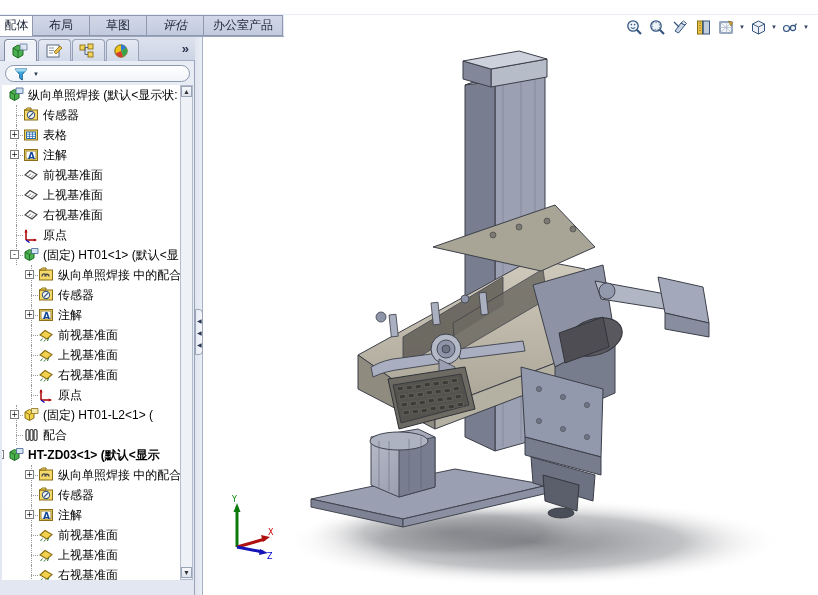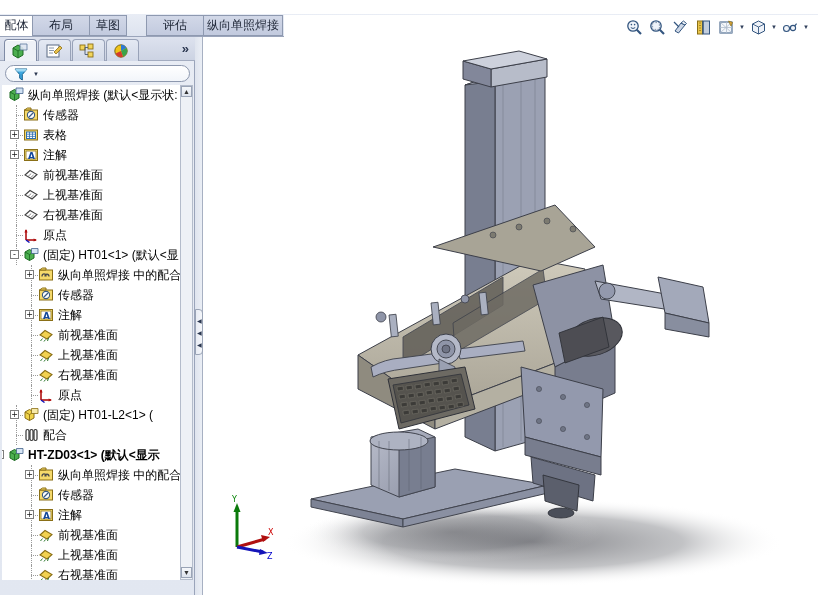--- a/index.html
+++ b/index.html
@@ -180,7 +180,7 @@
     <div class="ctab" style="left:32px; width:58px;">
       <span>布局</span>
     </div>
-    <div class="ctab" style="left:89px; width:38px;align-items:center;">
+    <div class="ctab" style="left:89px; width:58px;align-items:center;">
       <span>草图</span>
     </div>
     <div class="ctab" style="left:146px; width:58px;">

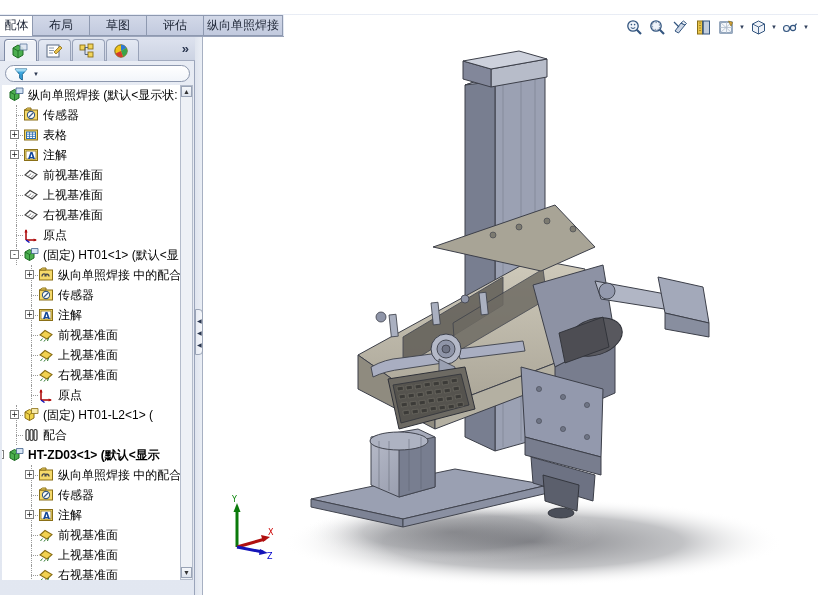--- a/index.html
+++ b/index.html
@@ -183,7 +183,7 @@
     <div class="ctab" style="left:89px; width:58px;align-items:center;">
       <span>草图</span>
     </div>
-    <div class="ctab" style="left:146px; width:58px;">
+    <div class="ctab" style="left:146px; width:58px;font-style:italic;">
       <span>评估</span>
     </div>
     <div class="ctab" style="left:203px; width:80px;">

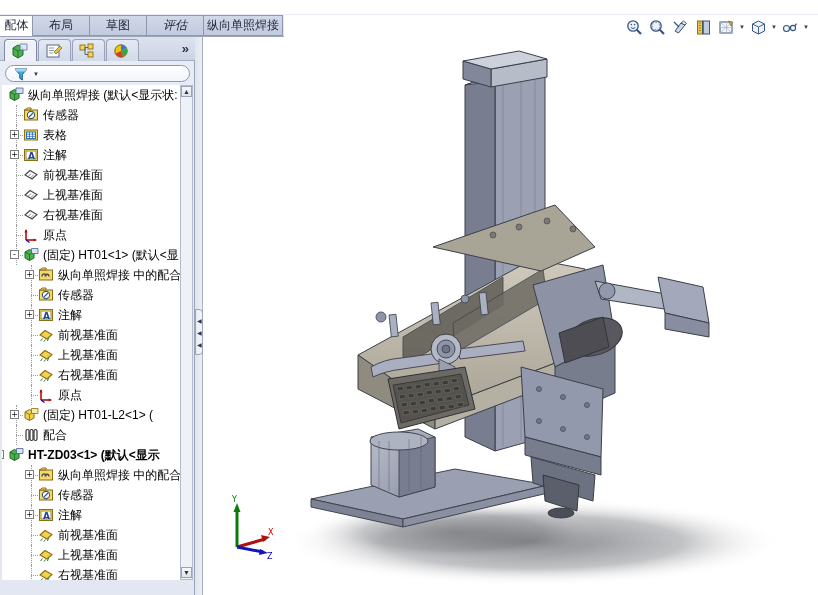--- a/index.html
+++ b/index.html
@@ -187,7 +187,7 @@
       <span>评估</span>
     </div>
     <div class="ctab" style="left:203px; width:80px;">
-      <span>纵向单照焊接</span>
+      <span>办公室产品</span>
     </div>
   </div>
 

